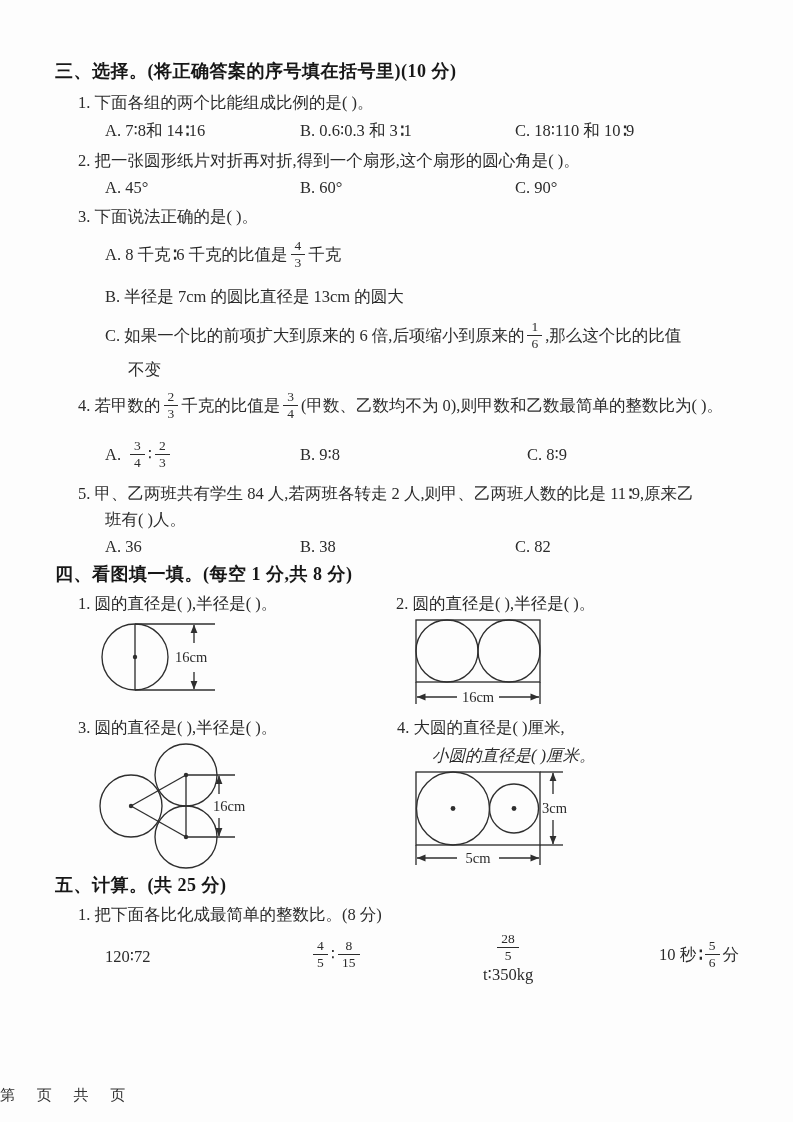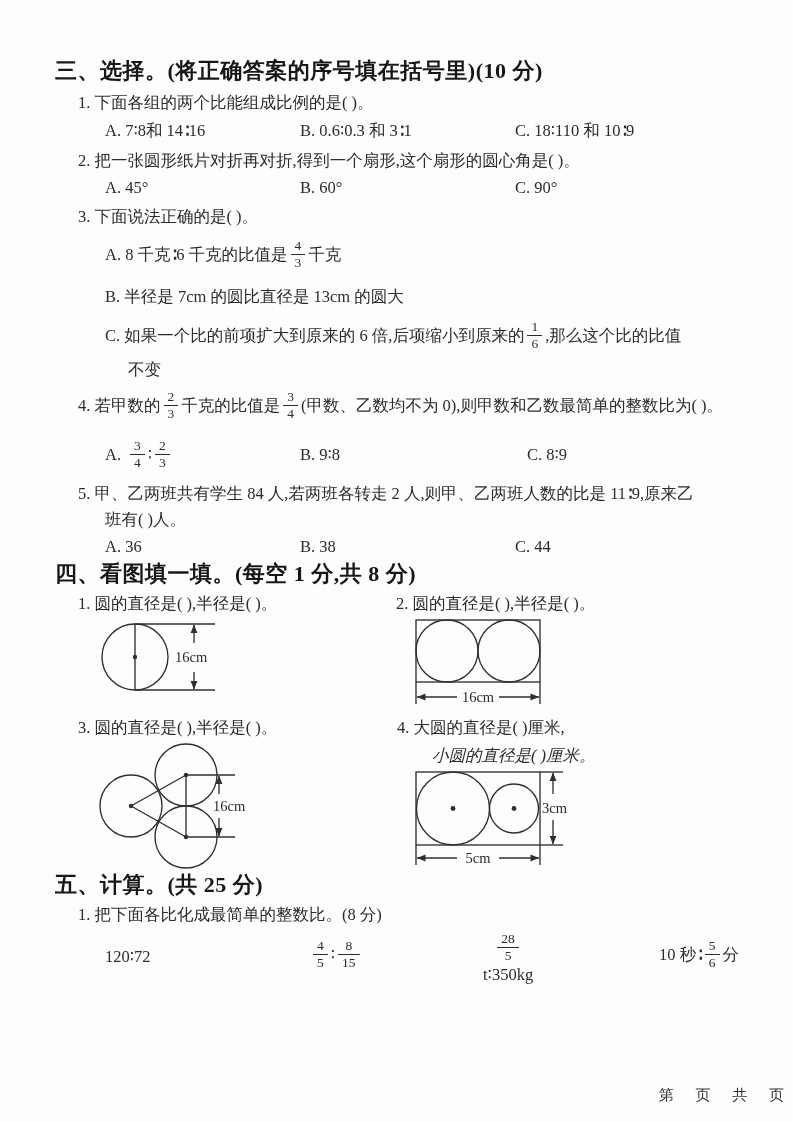--- a/index.html
+++ b/index.html
@@ -11,7 +11,7 @@
   }
   .sheet { position:relative; width:793px; height:1122px; background:#fdfdfd; overflow:hidden; }
   .t { position:absolute; white-space:nowrap; font-size:16.5px; line-height:22px; }
-  .hd { font-weight:bold; font-size:22px; color:#171717; letter-spacing:0.5px; }
+  .hd { font-weight:bold; font-size:18px; color:#171717; letter-spacing:0.5px; }
   .opts { position:absolute; left:105px; display:flex; white-space:nowrap; font-size:16.5px; }
   .opts .o1 { width:195px; } .opts .o2 { width:215px; }
   .fline { display:flex; align-items:center; height:46px; }

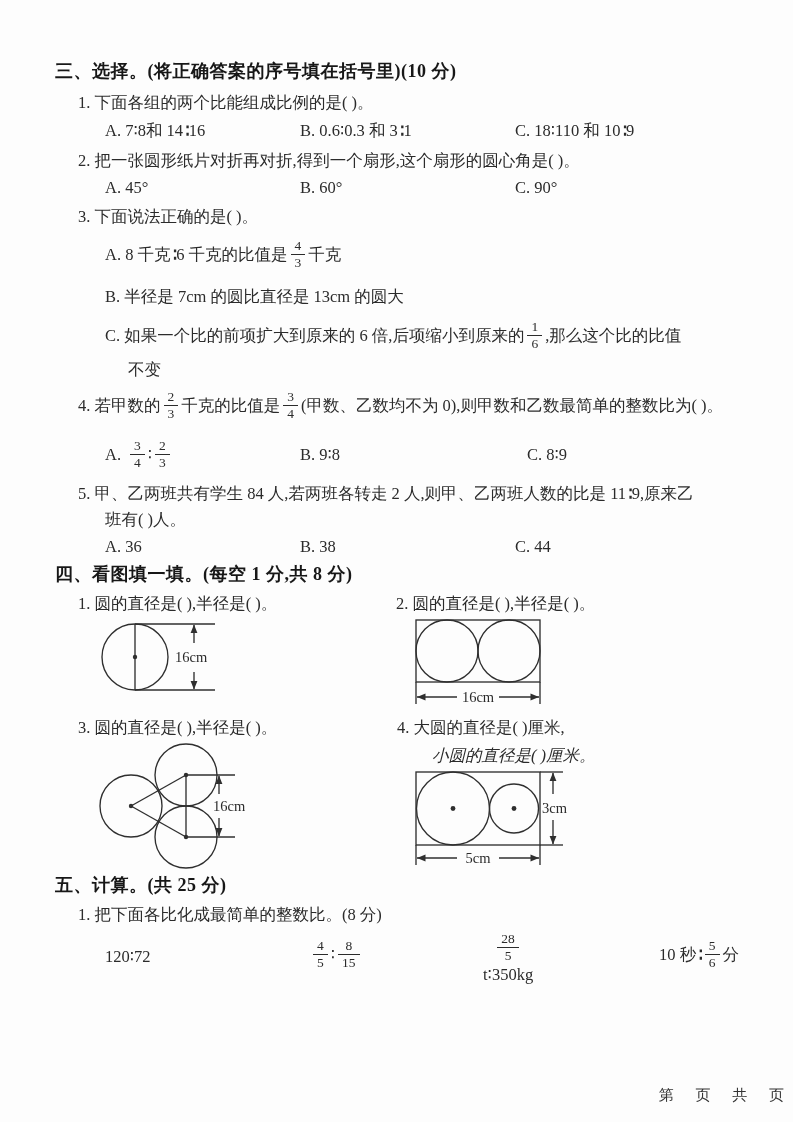--- a/index.html
+++ b/index.html
@@ -106,7 +106,7 @@
   <div class="opts" style="top:537px;">
     <span class="o1">A. 36</span>
     <span class="o2">B. 38</span>
-    <span class="o3">C. 44</span>
+    <span class="o3">C. 82</span>
   </div>
 
   <div class="t hd" style="left:55px; top:563px;">四、看图填一填。(每空 1 分,共 8 分)</div>

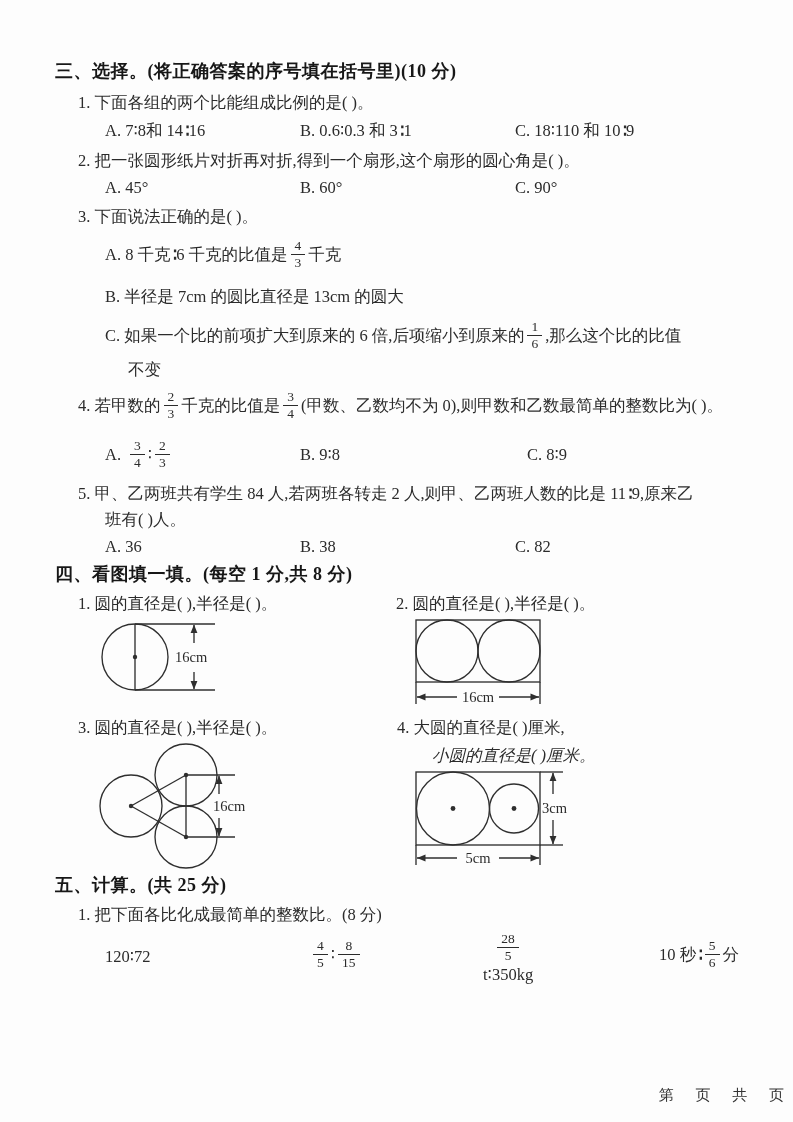--- a/index.html
+++ b/index.html
@@ -24,7 +24,7 @@
   .stroke { stroke:#2f2f2f; stroke-width:1.35; fill:none; }
   .fill { fill:#2f2f2f; stroke:none; }
   .svgtxt { font-family:"Liberation Serif","DejaVu Serif",serif; font-size:14.5px; fill:#2b2b2b; }
-  .footer { position:absolute; left:0; right:0; text-align:right; font-size:15px; letter-spacing:9px; color:#333;padding-left:26px; }
+  .footer { position:absolute; left:0; right:0; text-align:left; font-size:15px; letter-spacing:9px; color:#333; }
 </style>
 </head>
 <body>

